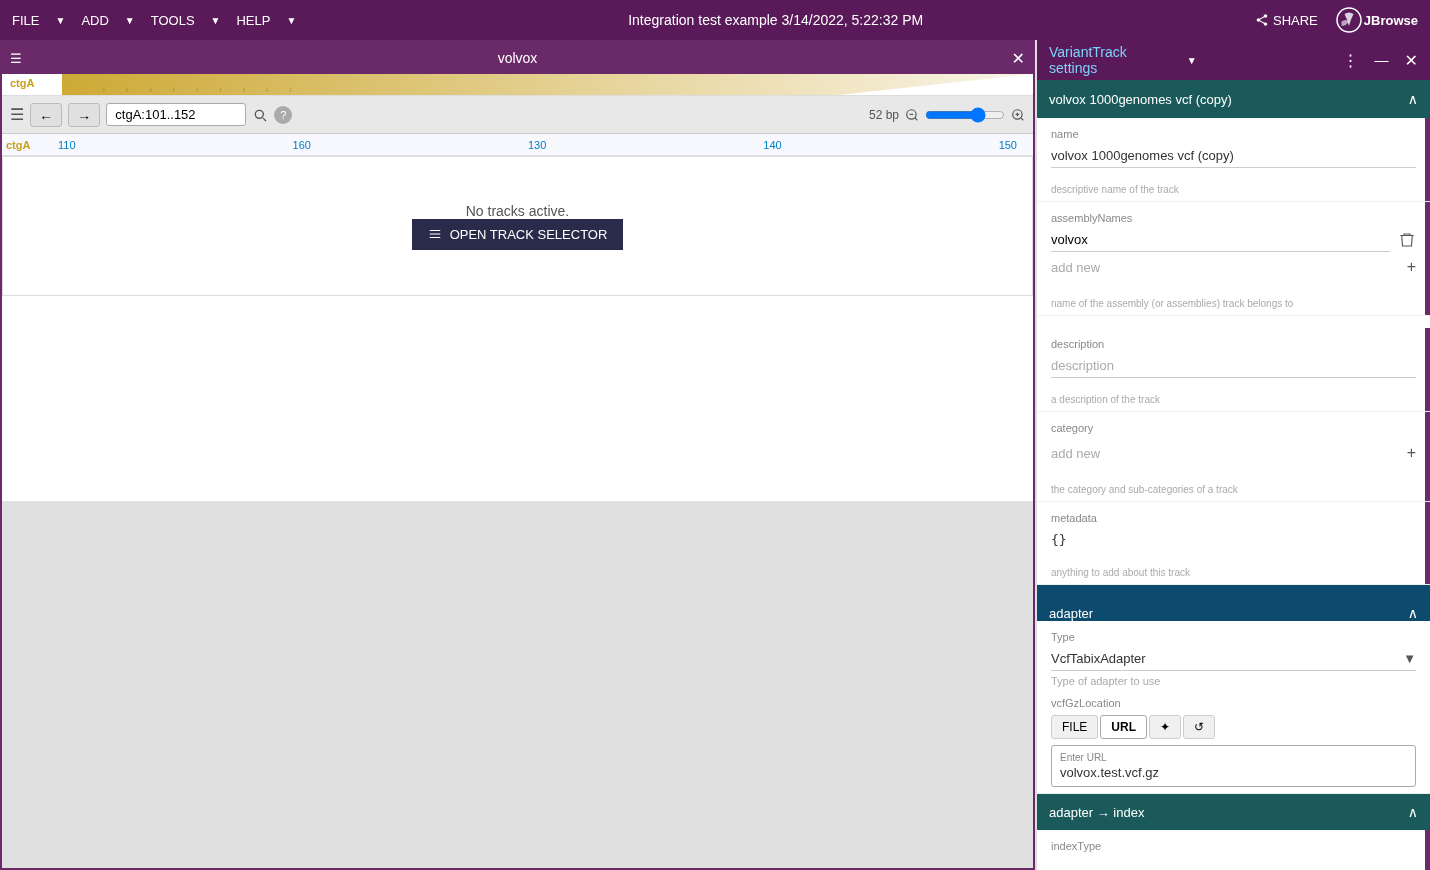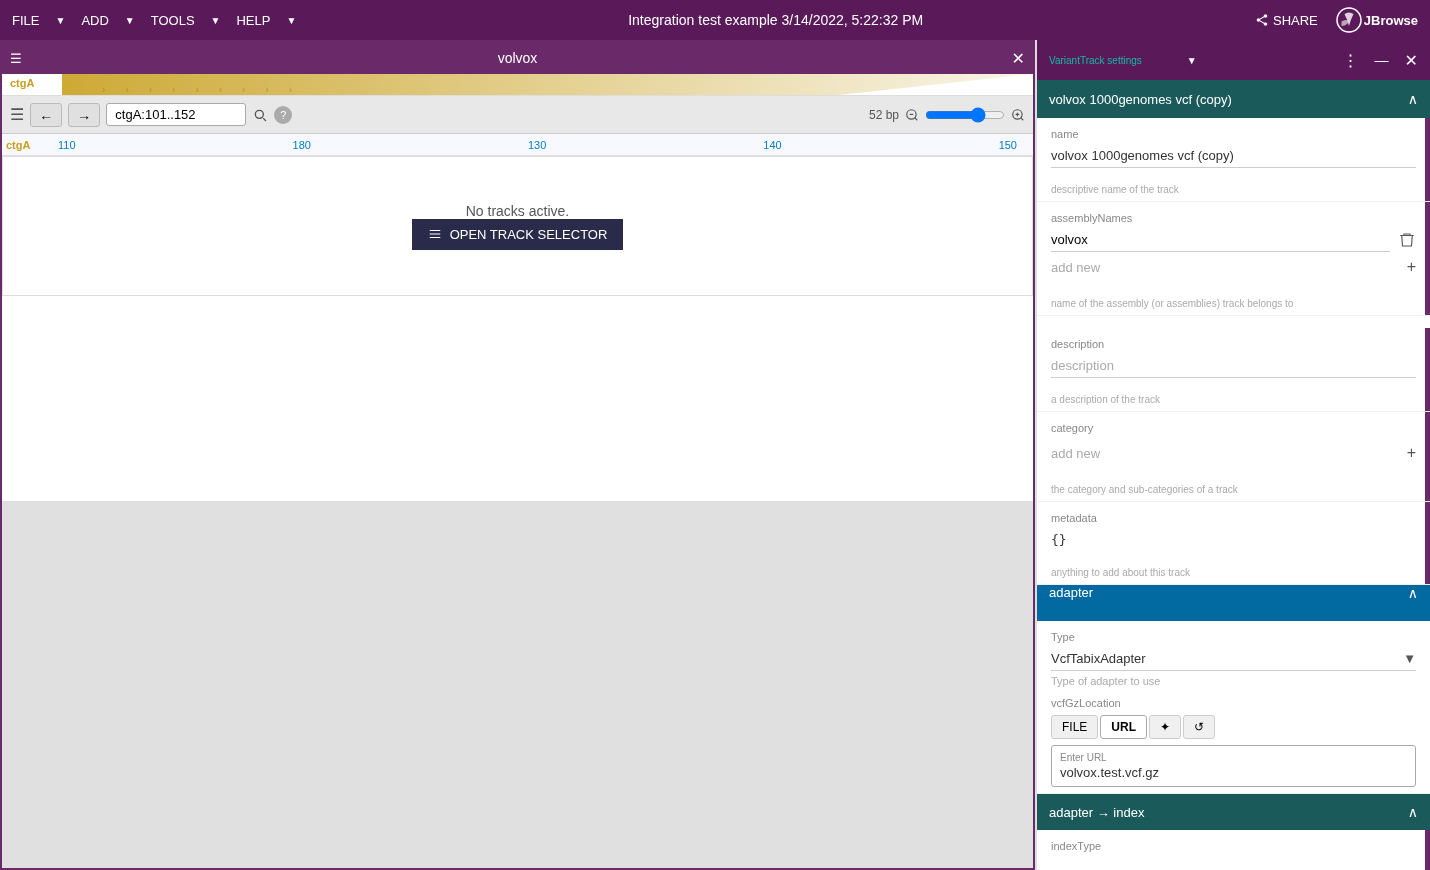--- a/index.html
+++ b/index.html
@@ -85,7 +85,7 @@
       background: #5a1a5a; color: white; display: flex; align-items: center;
       height: 40px; padding: 0 12px; gap: 8px;
     }
-    .settings-title { flex: 1; font-size: 10px; color: #14b8a6; }
+    .settings-title { flex: 1; font-size: 14px; color: #7dd3fc; }
     .settings-menu-icon { cursor: pointer; color: white; font-size: 16px; }
     .settings-minimize { cursor: pointer; color: white; font-size: 14px; }
     .settings-close { cursor: pointer; color: white; font-size: 16px; }

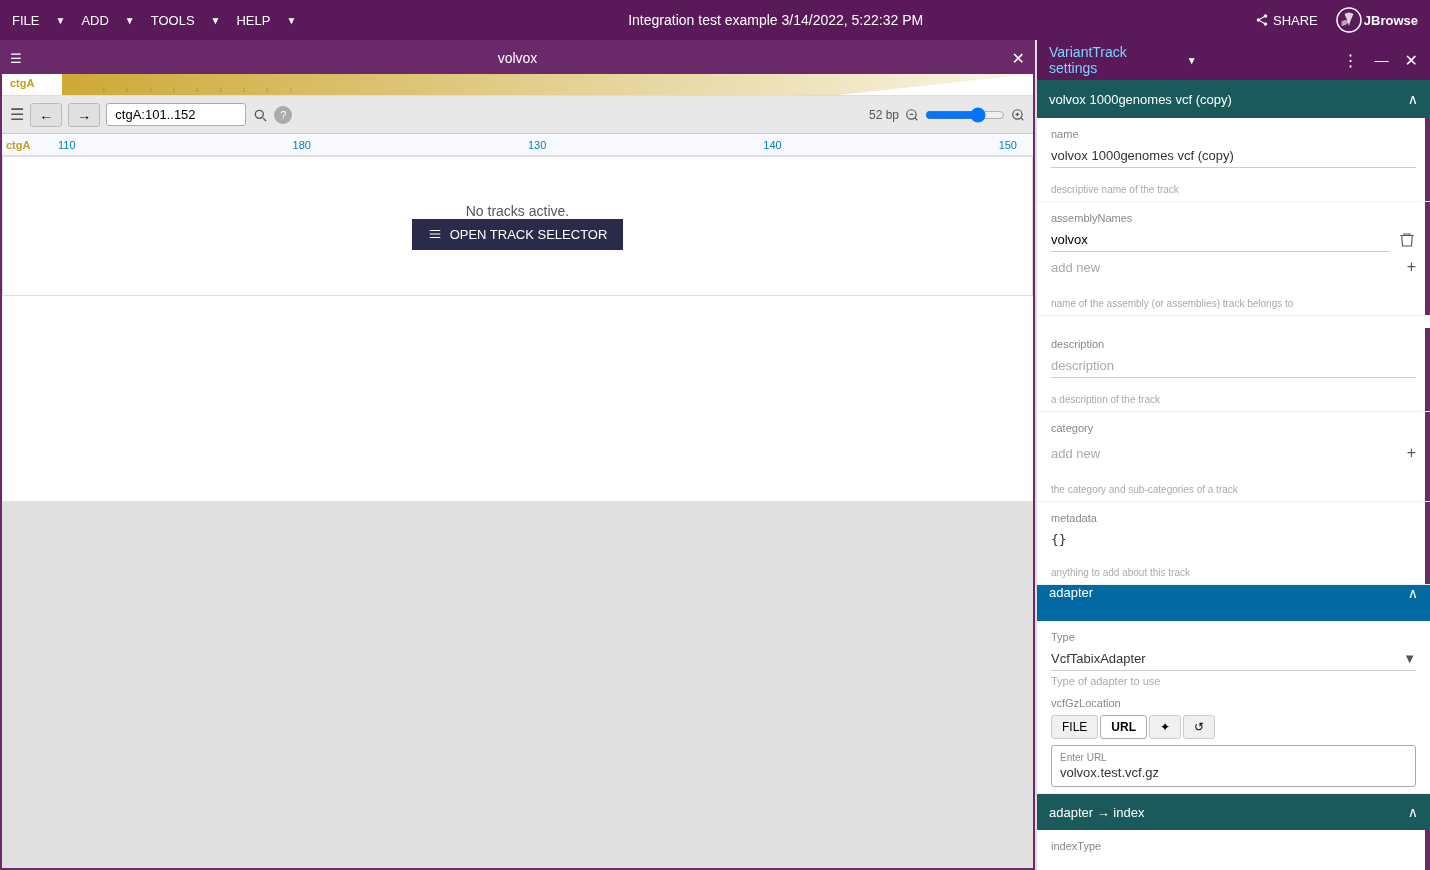--- a/index.html
+++ b/index.html
@@ -254,7 +254,7 @@
         <span style="position:absolute;left:4px;font-size:11px;color:#c8a020;font-weight:bold;">ctgA</span>
         <div style="position:absolute;left:40px;right:0;top:0;bottom:0;display:flex;justify-content:space-between;padding:4px 16px;align-items:center;">
           <span style="font-size:11px;color:#0080c0;">110</span>
-          <span style="font-size:11px;color:#0080c0;">180</span>
+          <span style="font-size:11px;color:#0080c0;">160</span>
           <span style="font-size:11px;color:#0080c0;">130</span>
           <span style="font-size:11px;color:#0080c0;">140</span>
           <span style="font-size:11px;color:#0080c0;">150</span>

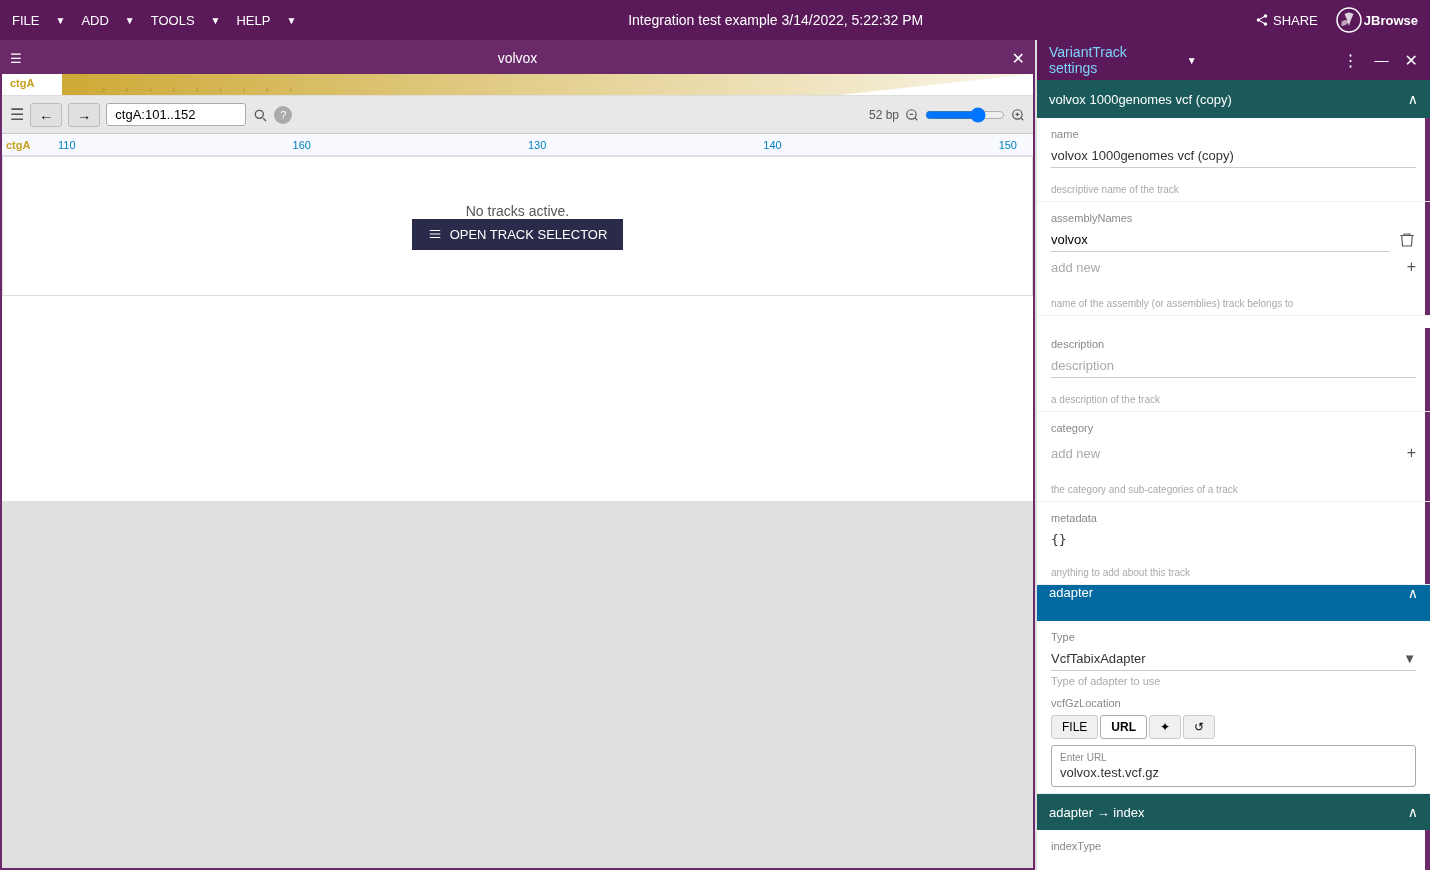--- a/index.html
+++ b/index.html
@@ -120,7 +120,7 @@
 
     
     .adapter-header {
-      background: #0369a1; color: white; display: flex; align-items: flex-start;
+      background: #0c4a6e; color: white; display: flex; align-items: flex-end;
       height: 36px; padding: 0 12px; cursor: pointer;
     }
     .adapter-header-text { flex: 1; font-size: 13px; color: white; }

